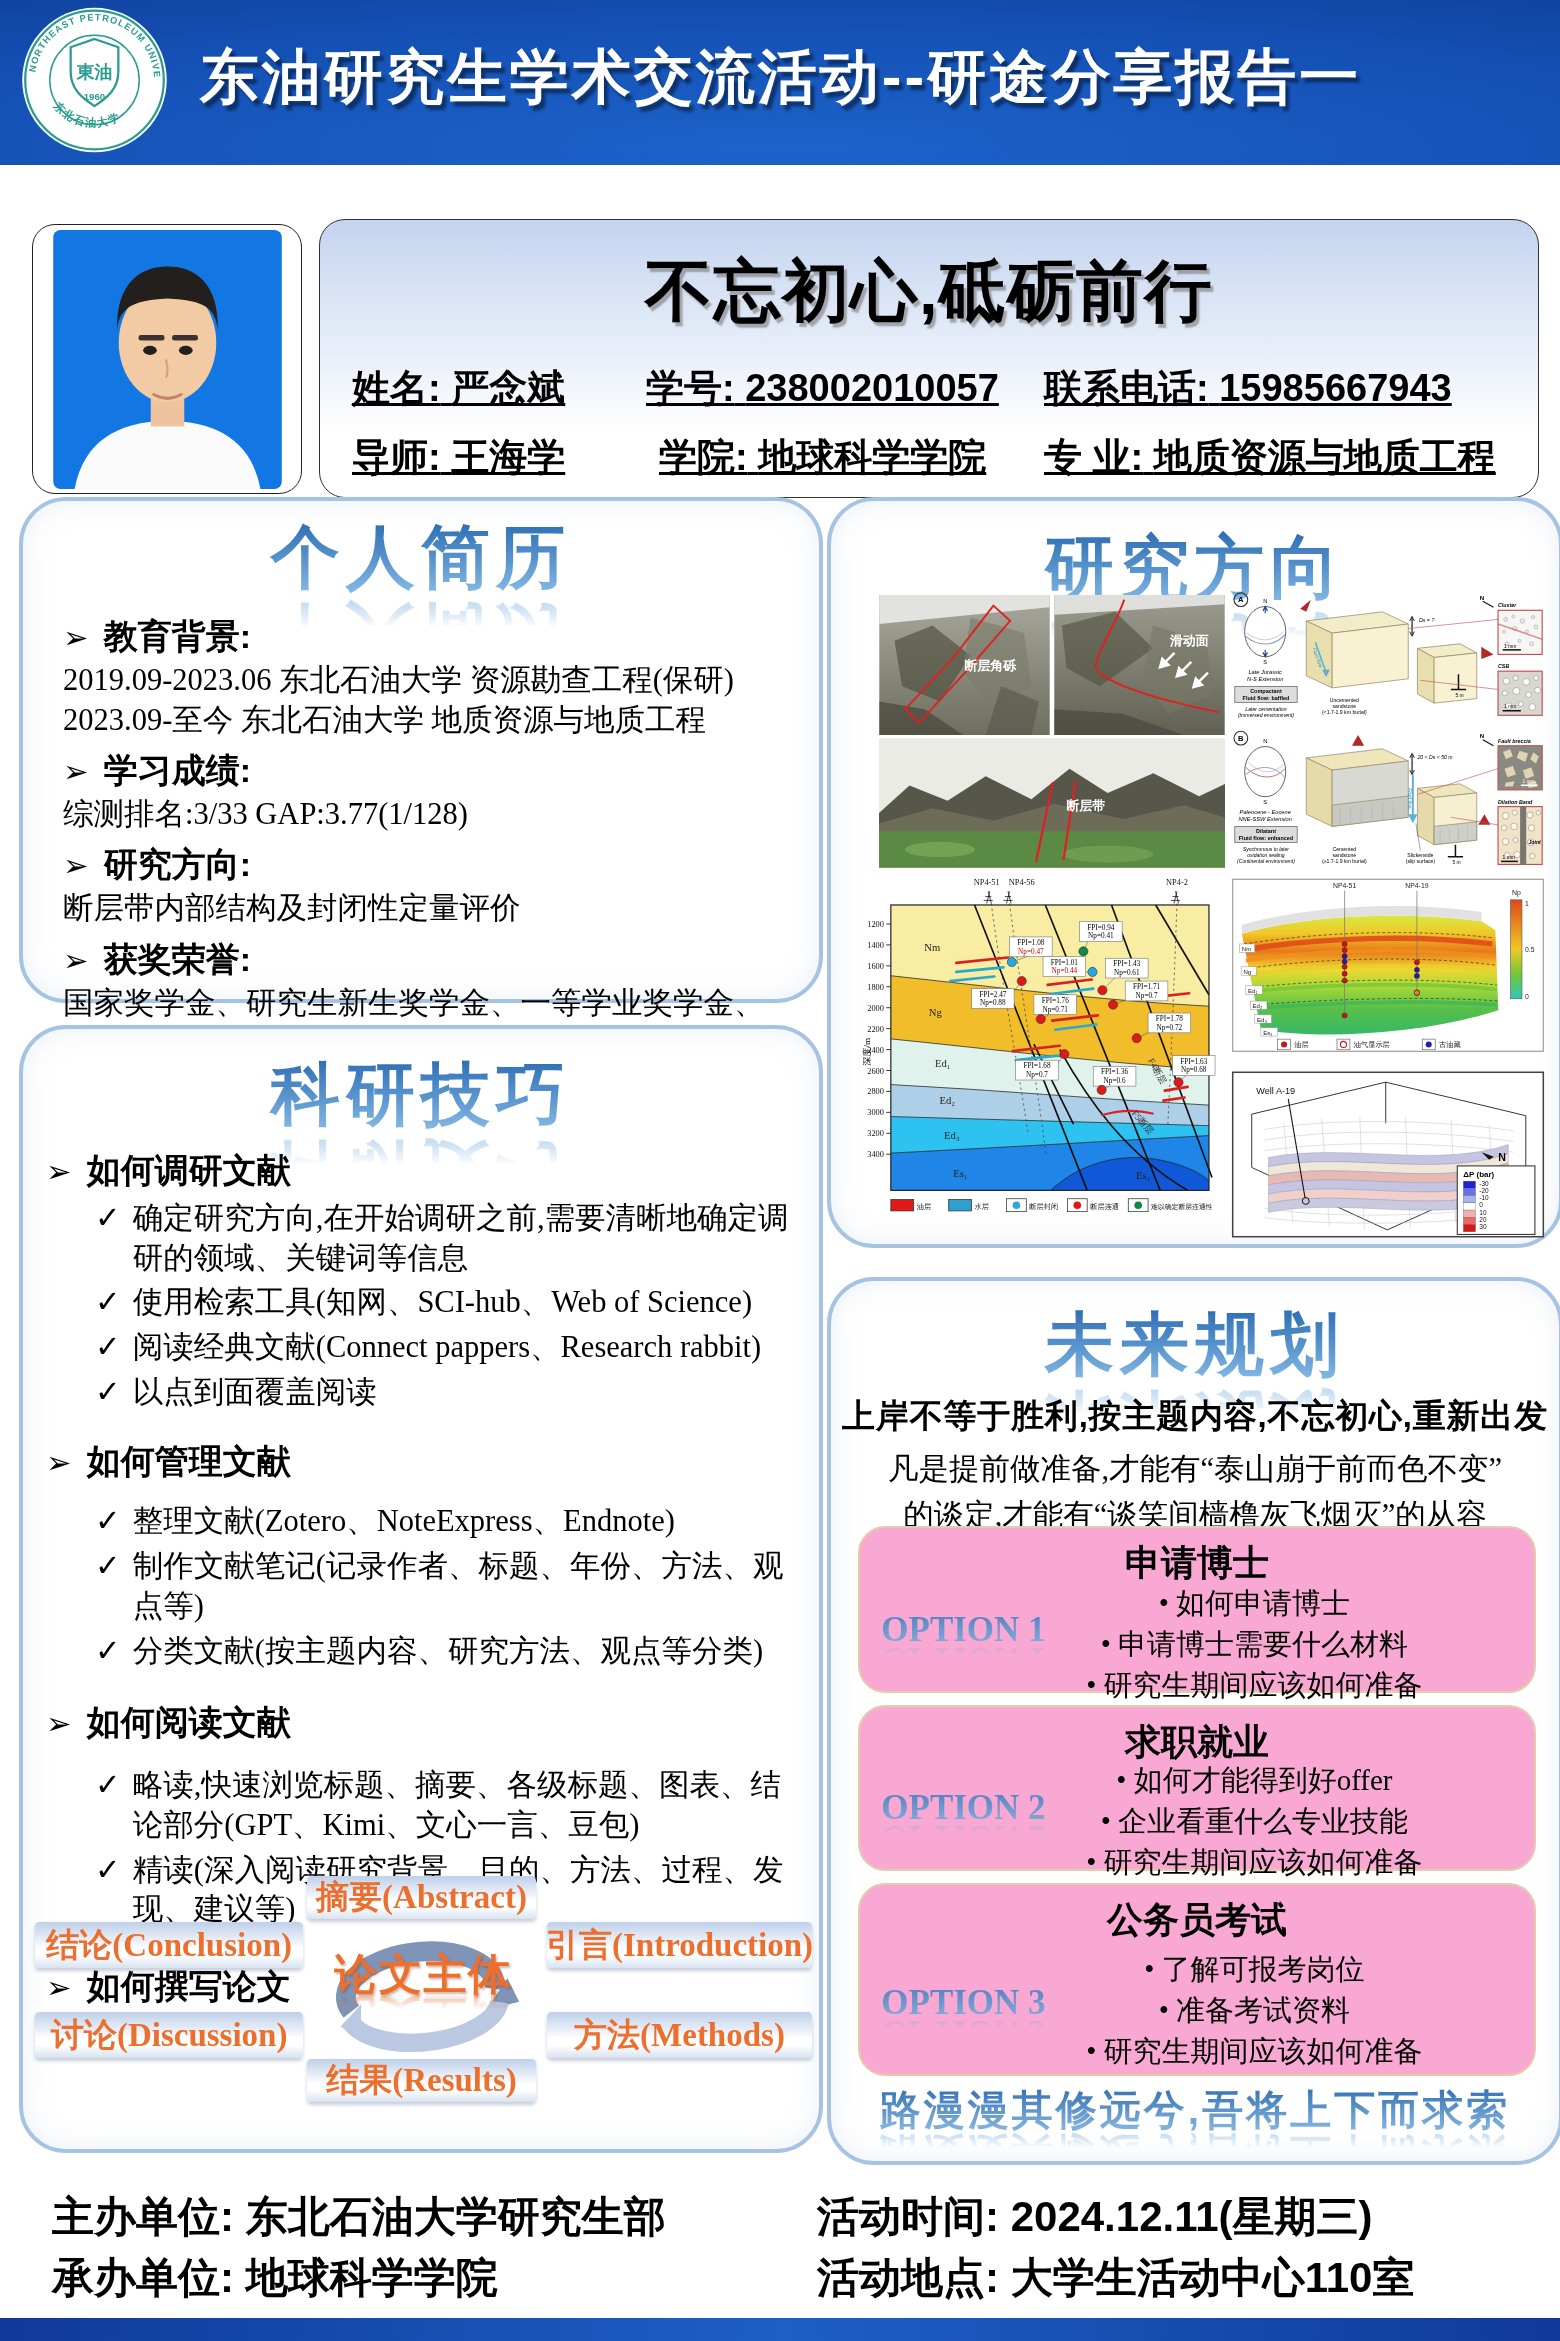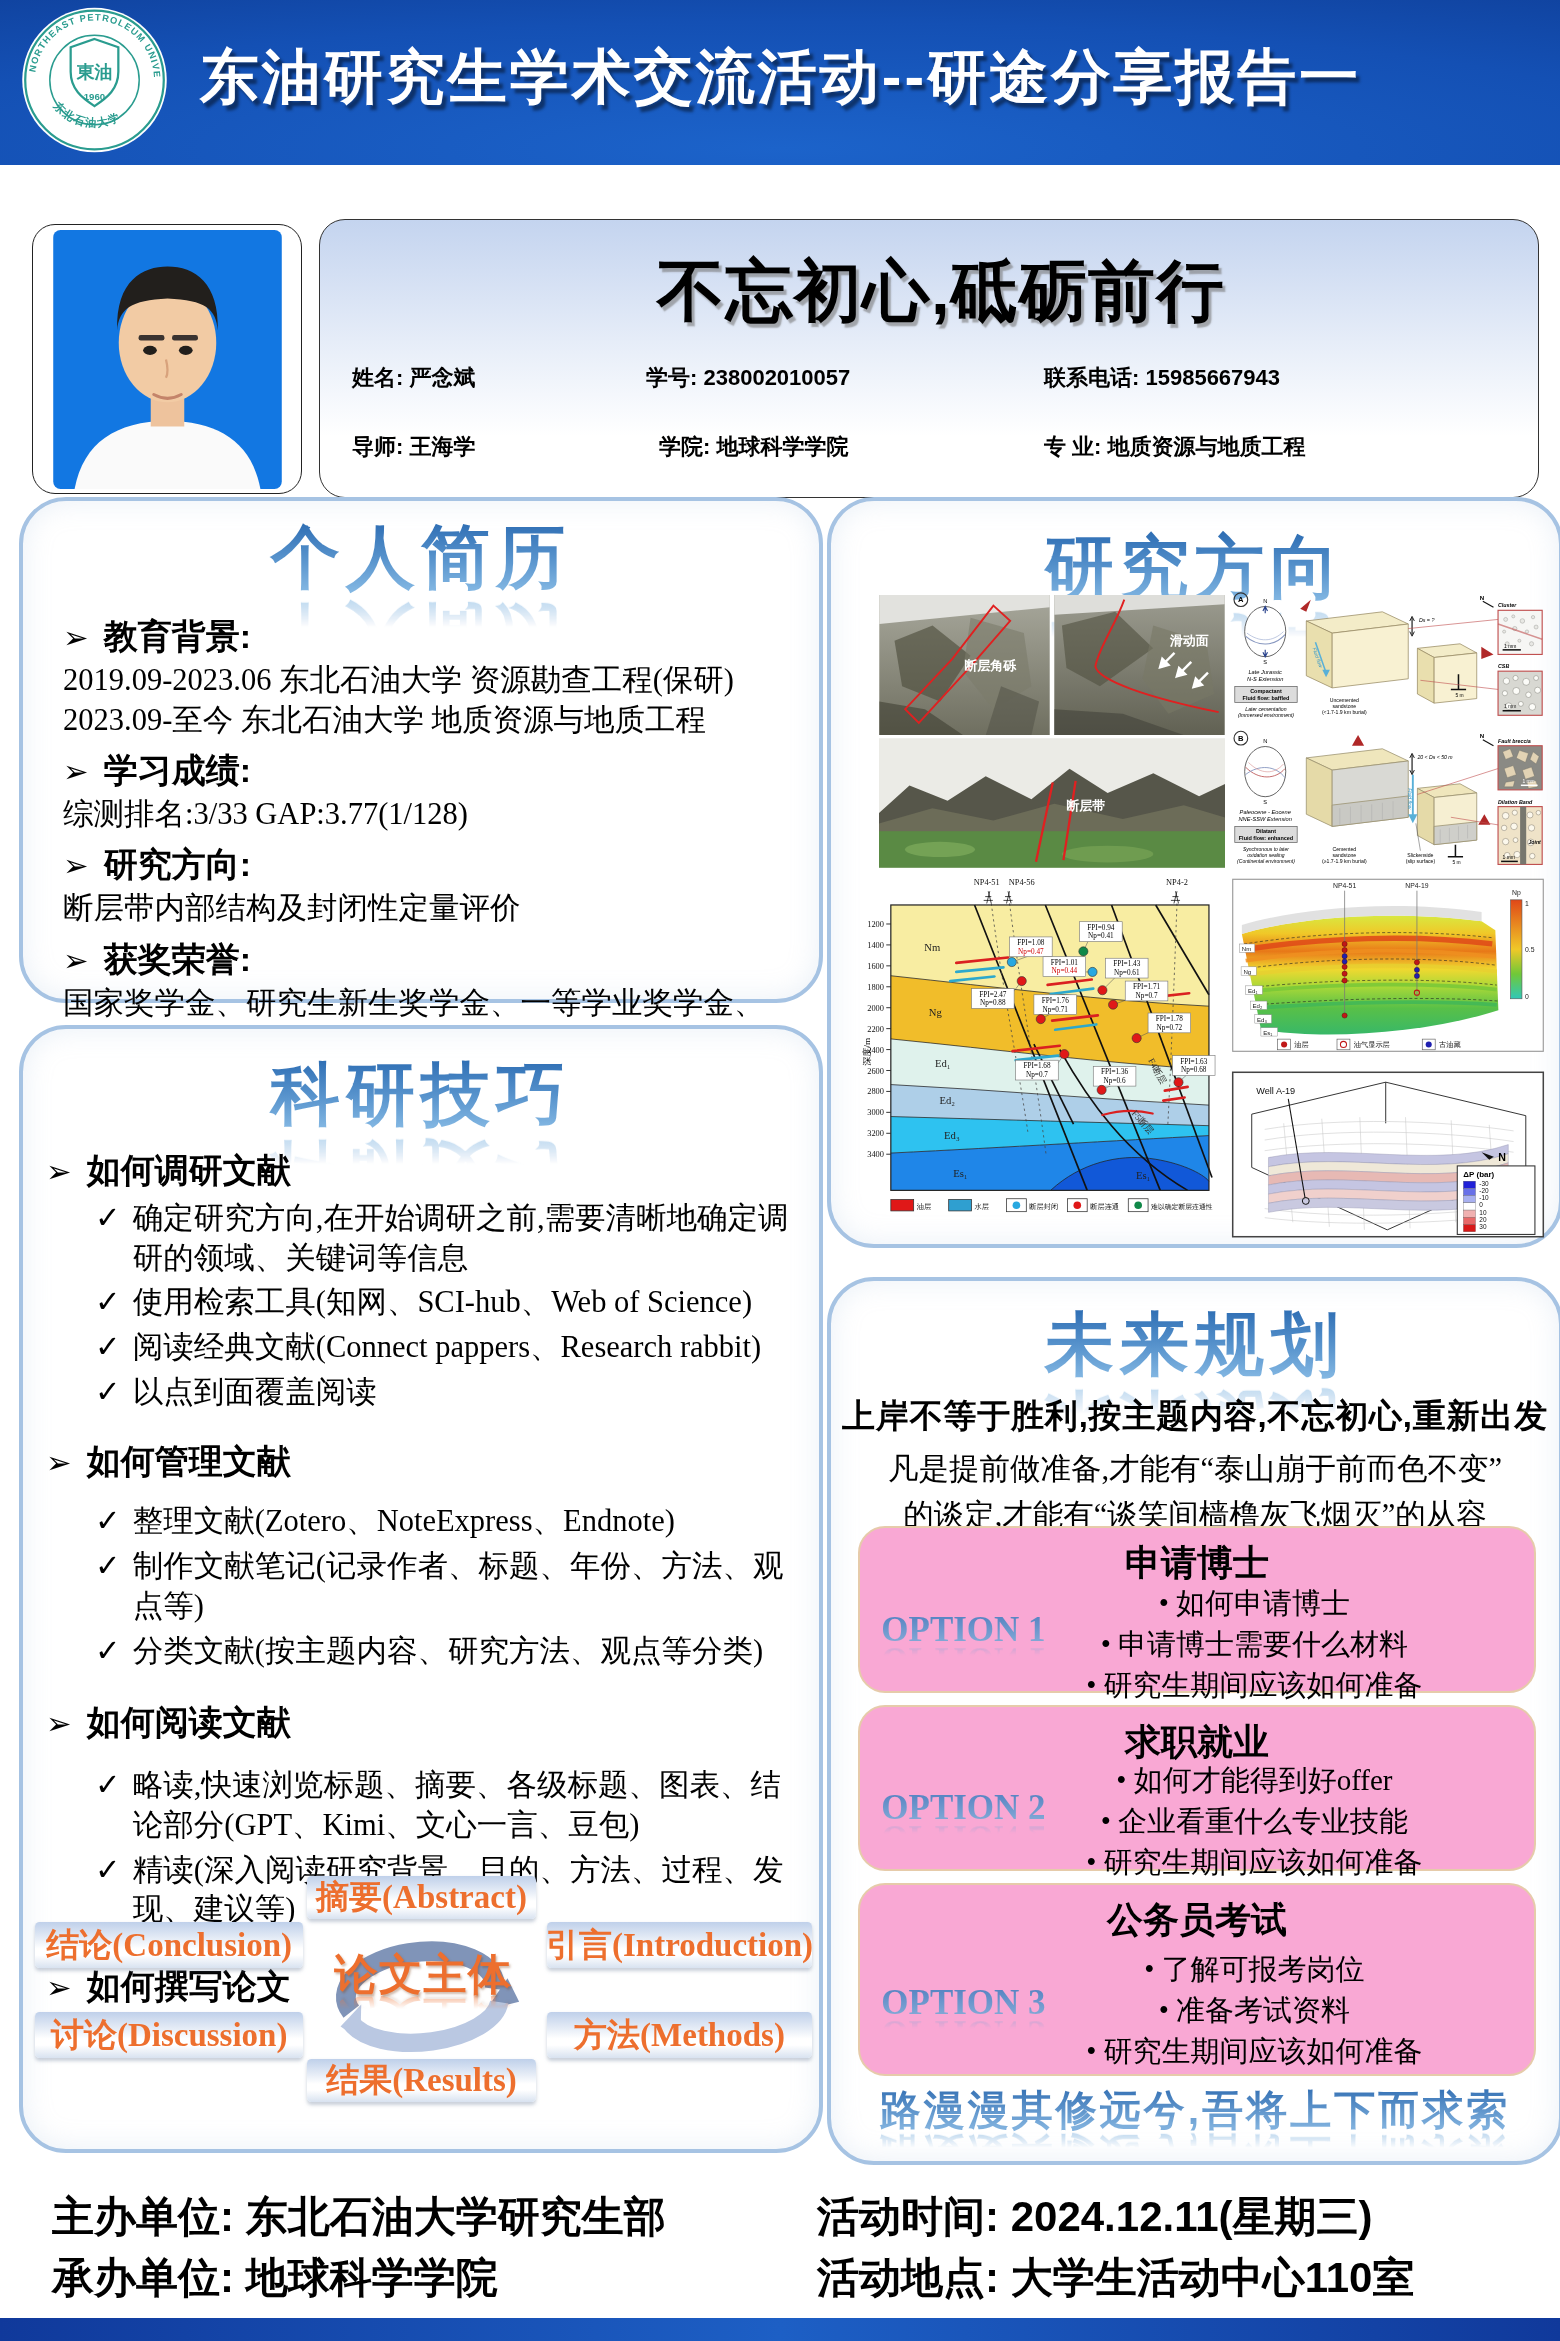--- a/index.html
+++ b/index.html
@@ -17,7 +17,7 @@
   .profile-card{position:absolute;left:319px;top:219px;width:1218px;height:277px;border:1.5px solid #333;
                 border-radius:26px;background:linear-gradient(180deg,#c4d4ef 0%,#e9eff9 48%,#ffffff 78%);}
   .motto{position:absolute;left:0;top:26px;width:100%;text-align:center;font-size:67px;font-weight:900;
-         letter-spacing:1.5px;text-shadow:3px 3.8px 1.5px rgba(120,120,120,.6);margin-left:12px;}
+         letter-spacing:1.5px;text-shadow:3px 3.8px 1.5px rgba(120,120,120,.6);}
   .info-cell{position:absolute;font-size:22px;font-weight:700;white-space:nowrap;}
   
   .card{position:absolute;border:4.6px solid #a6c3e3;border-radius:47px;background:#fff;

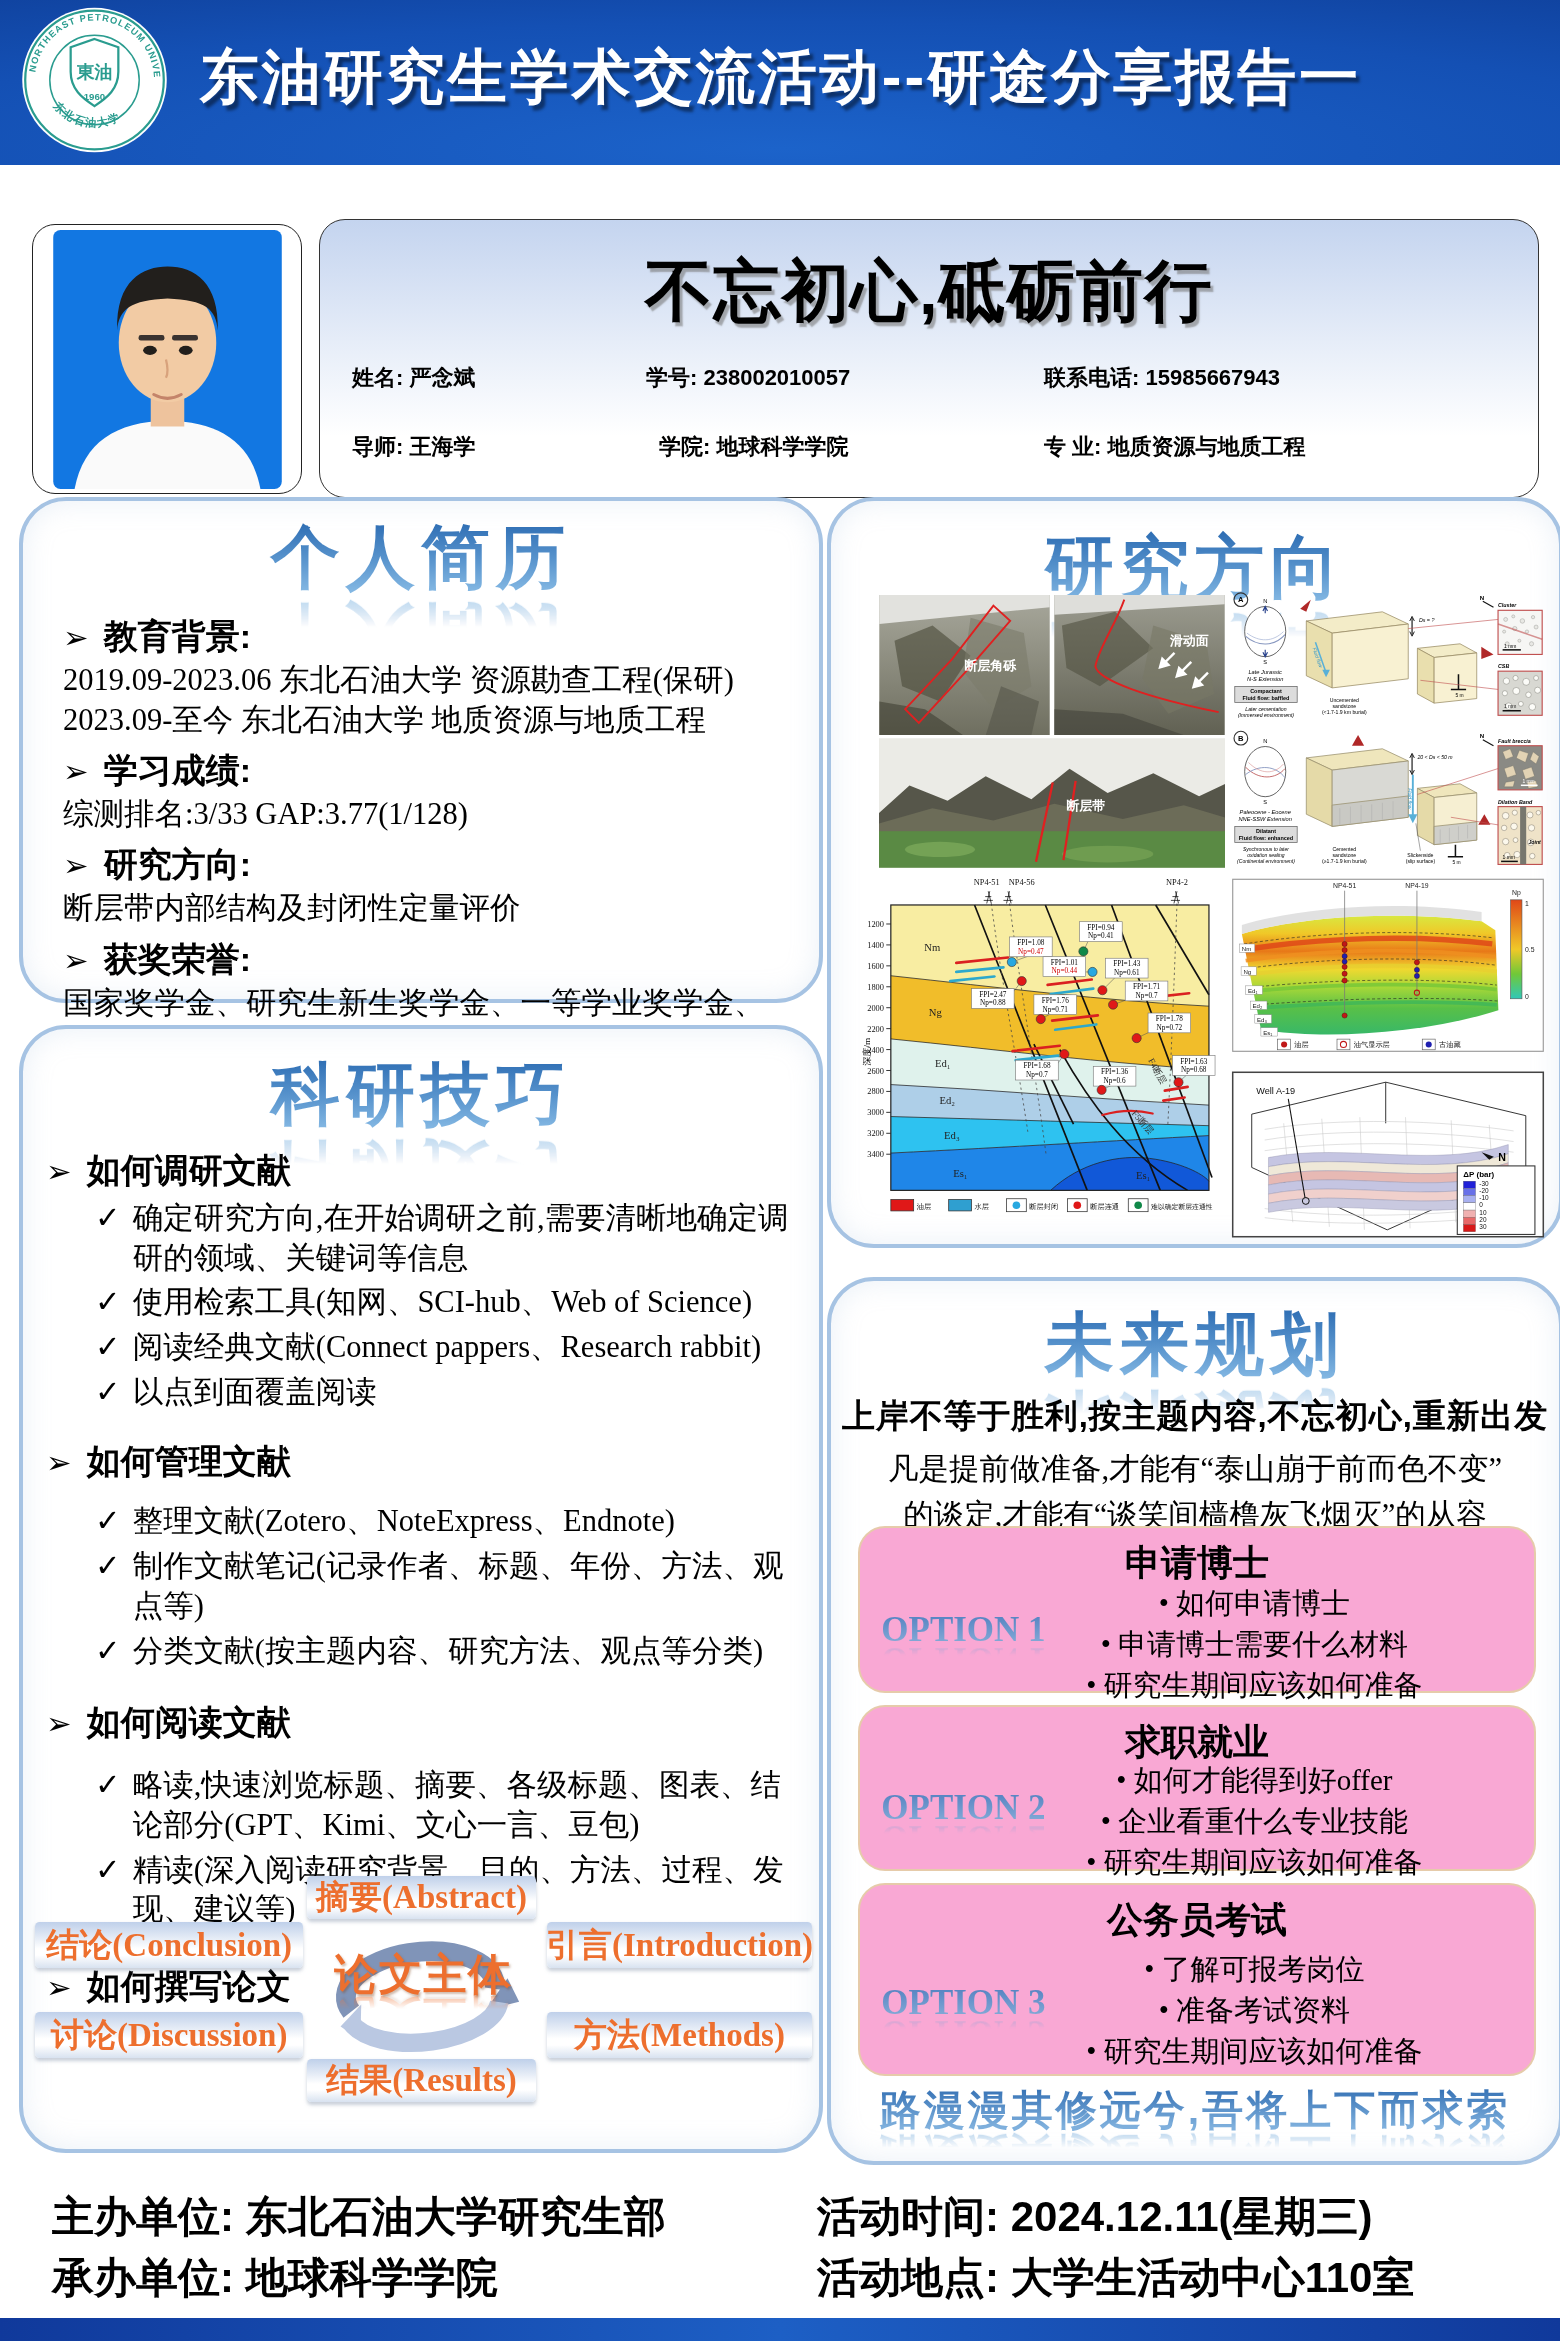--- a/index.html
+++ b/index.html
@@ -18,7 +18,7 @@
                 border-radius:26px;background:linear-gradient(180deg,#c4d4ef 0%,#e9eff9 48%,#ffffff 78%);}
   .motto{position:absolute;left:0;top:26px;width:100%;text-align:center;font-size:67px;font-weight:900;
          letter-spacing:1.5px;text-shadow:3px 3.8px 1.5px rgba(120,120,120,.6);}
-  .info-cell{position:absolute;font-size:22px;font-weight:700;white-space:nowrap;}
+  .info-cell{position:absolute;font-size:38px;font-weight:700;white-space:nowrap;text-decoration:underline;}
   
   .card{position:absolute;border:4.6px solid #a6c3e3;border-radius:47px;background:#fff;
         box-shadow:inset 0 0 27.4px rgba(170,195,225,.25);}

